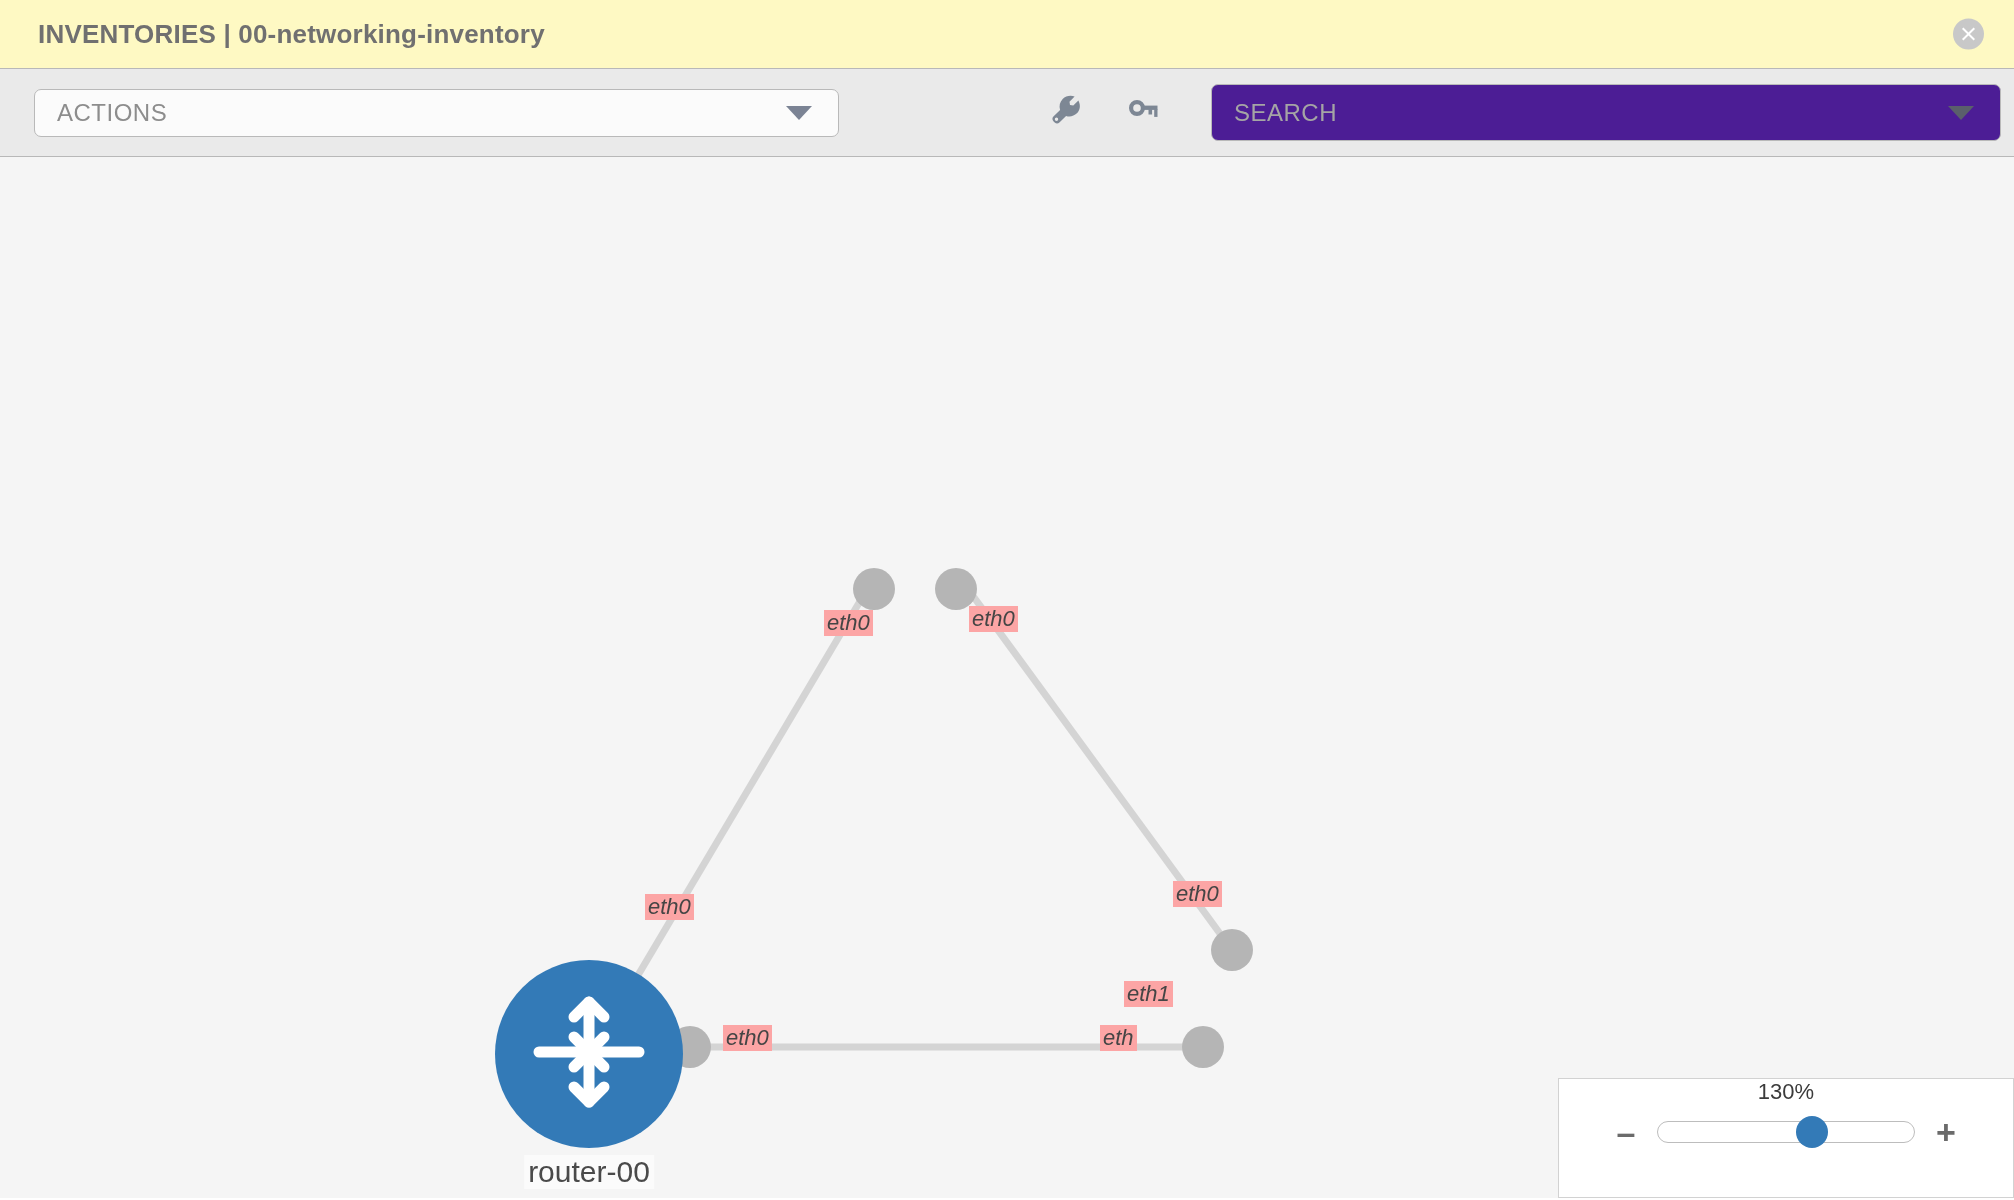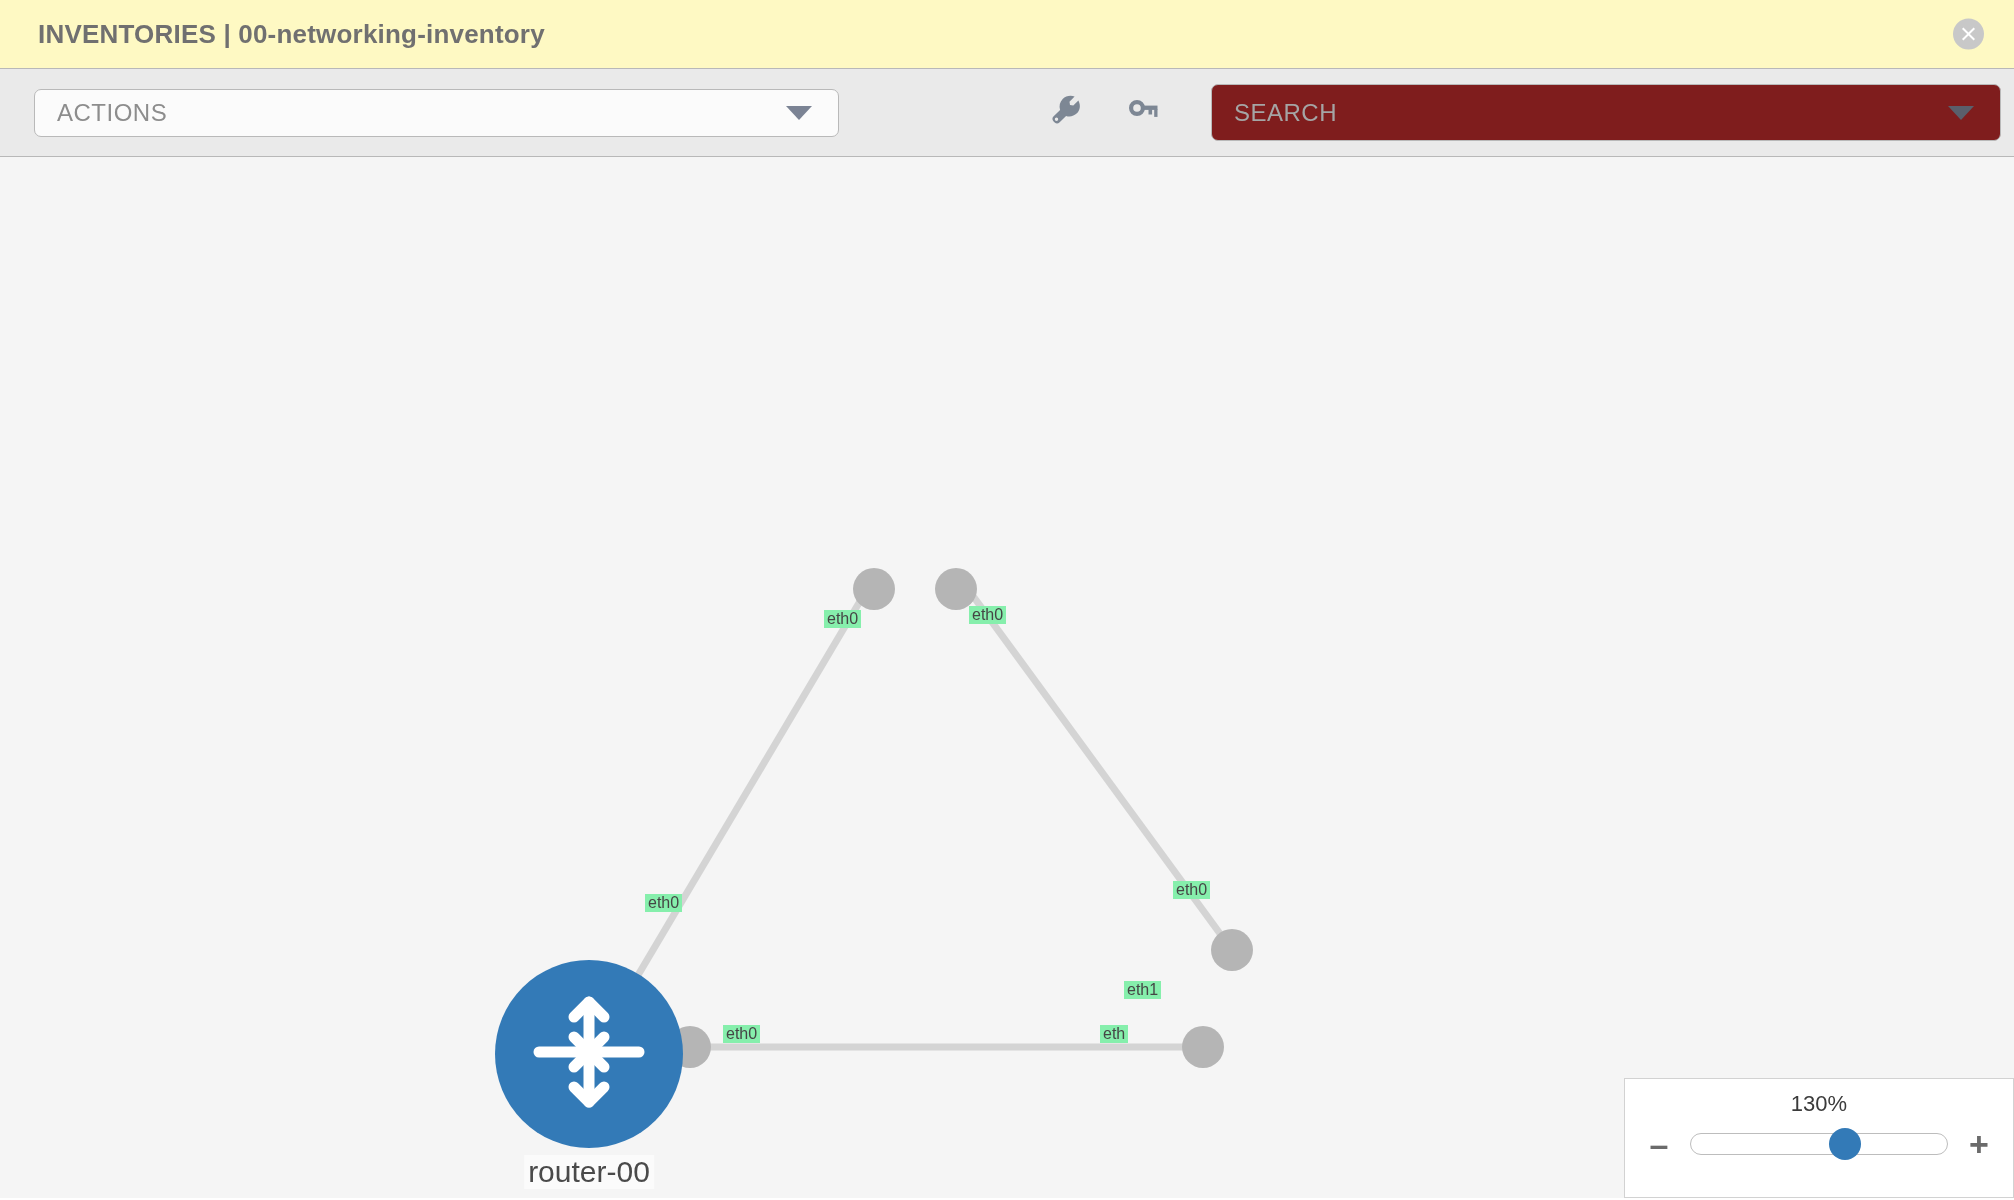--- a/index.html
+++ b/index.html
@@ -96,7 +96,7 @@
     margin-left: 47px;
     width: 790px;
     height: 57px;
-    background: #7f1d1d;
+    background: #4c1d95;
     border: 1px solid #b9b9b9;
     border-radius: 7px;
     display: flex;

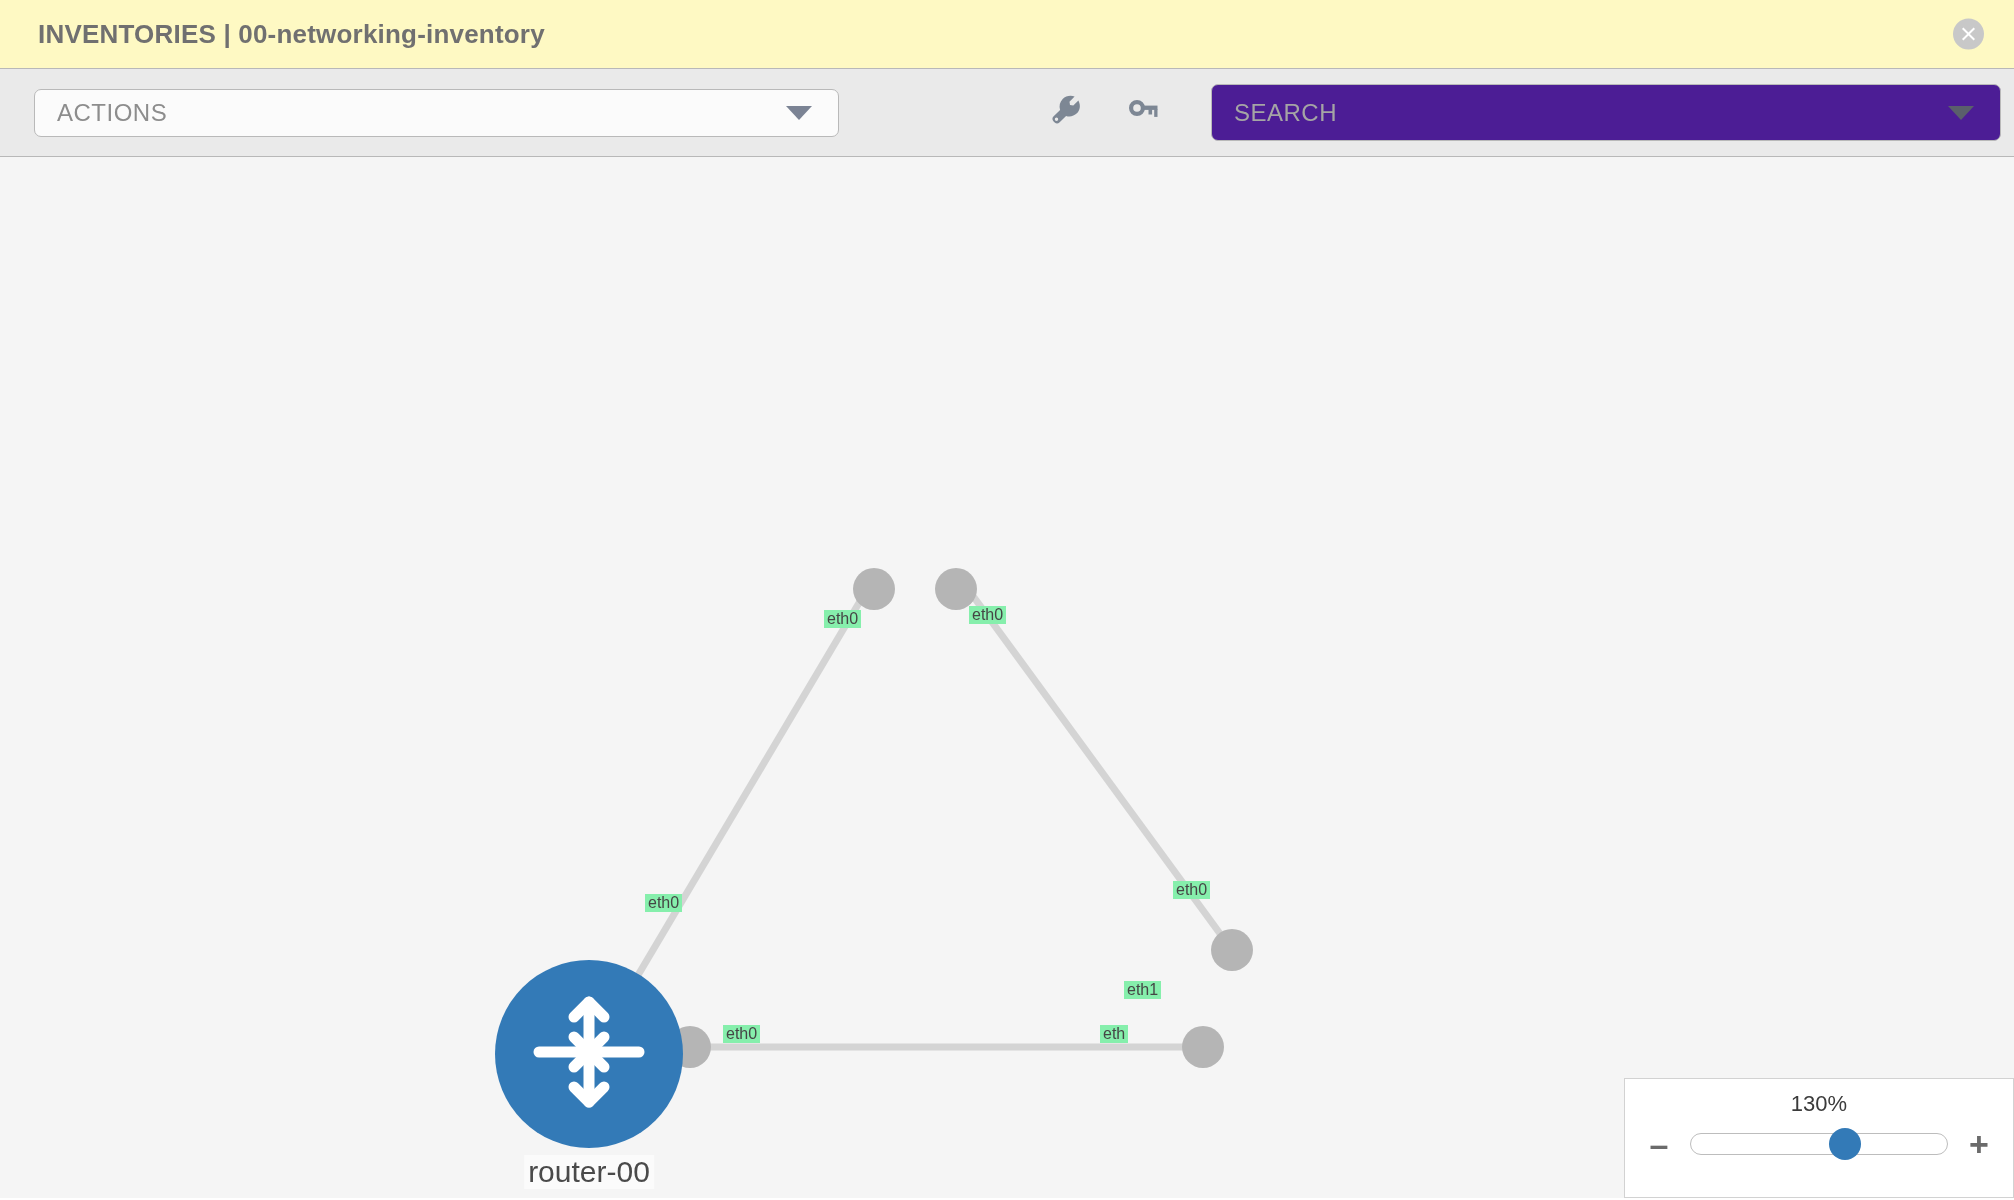--- a/index.html
+++ b/index.html
@@ -165,11 +165,12 @@
   
   .iface {
     position: absolute;
-    font-size: 16px;
+    font-size: 22px;
     color: #454545;
-    background: #86efac;
+    background: #fca5a5;
     padding: 0 3px;
     white-space: nowrap;
+    font-style: italic;
   }
 
   

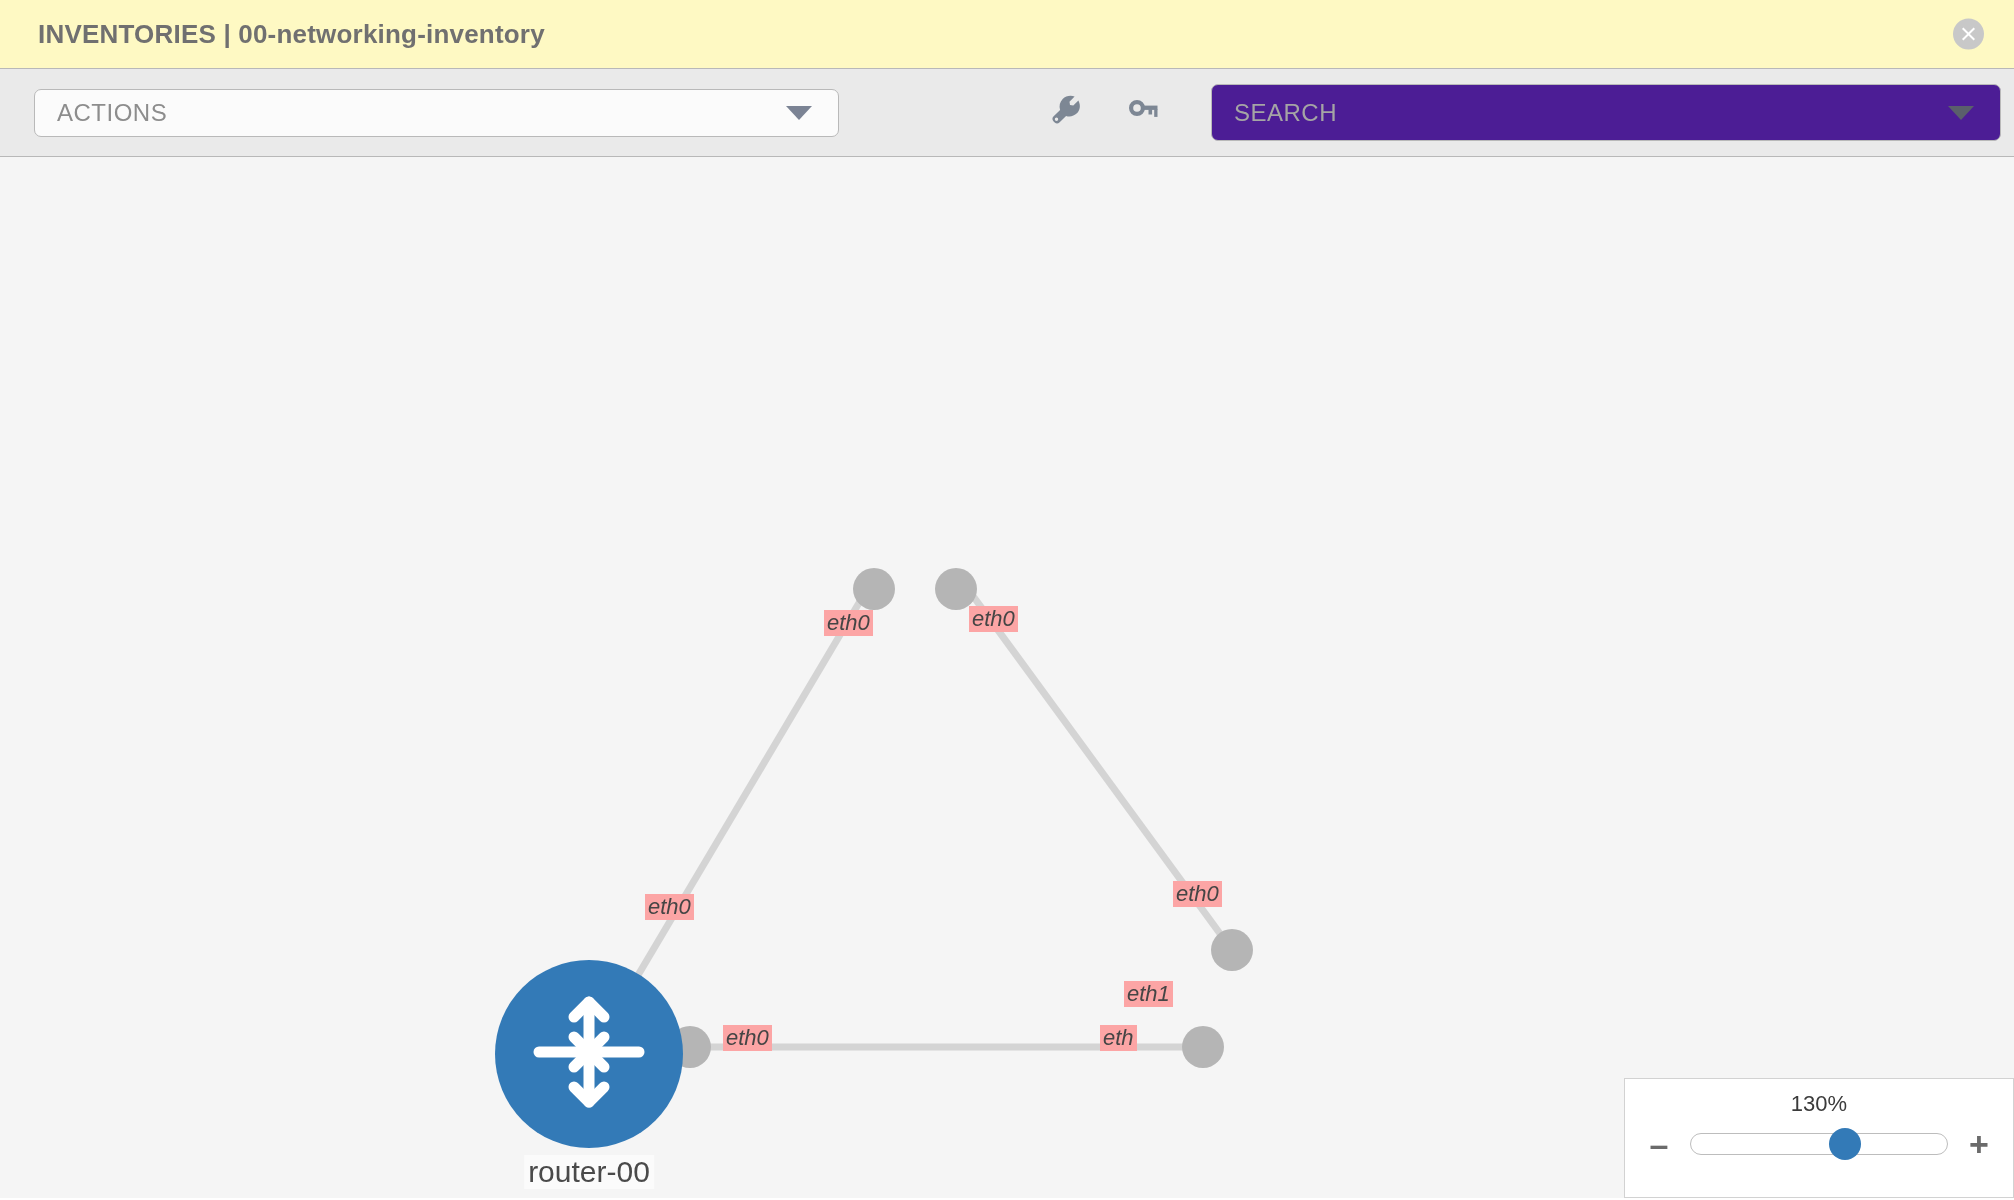--- a/index.html
+++ b/index.html
@@ -178,14 +178,13 @@
     position: absolute;
     right: 0;
     bottom: 0;
-    width: 390px;
+    width: 456px;
     height: 120px;
     background: #ffffff;
     border: 1px solid #d2d2d2;
     display: flex;
     flex-direction: column;
     align-items: center;
-    padding-top: 12px;
   }
   .zoom-value {
     font-size: 22px;

